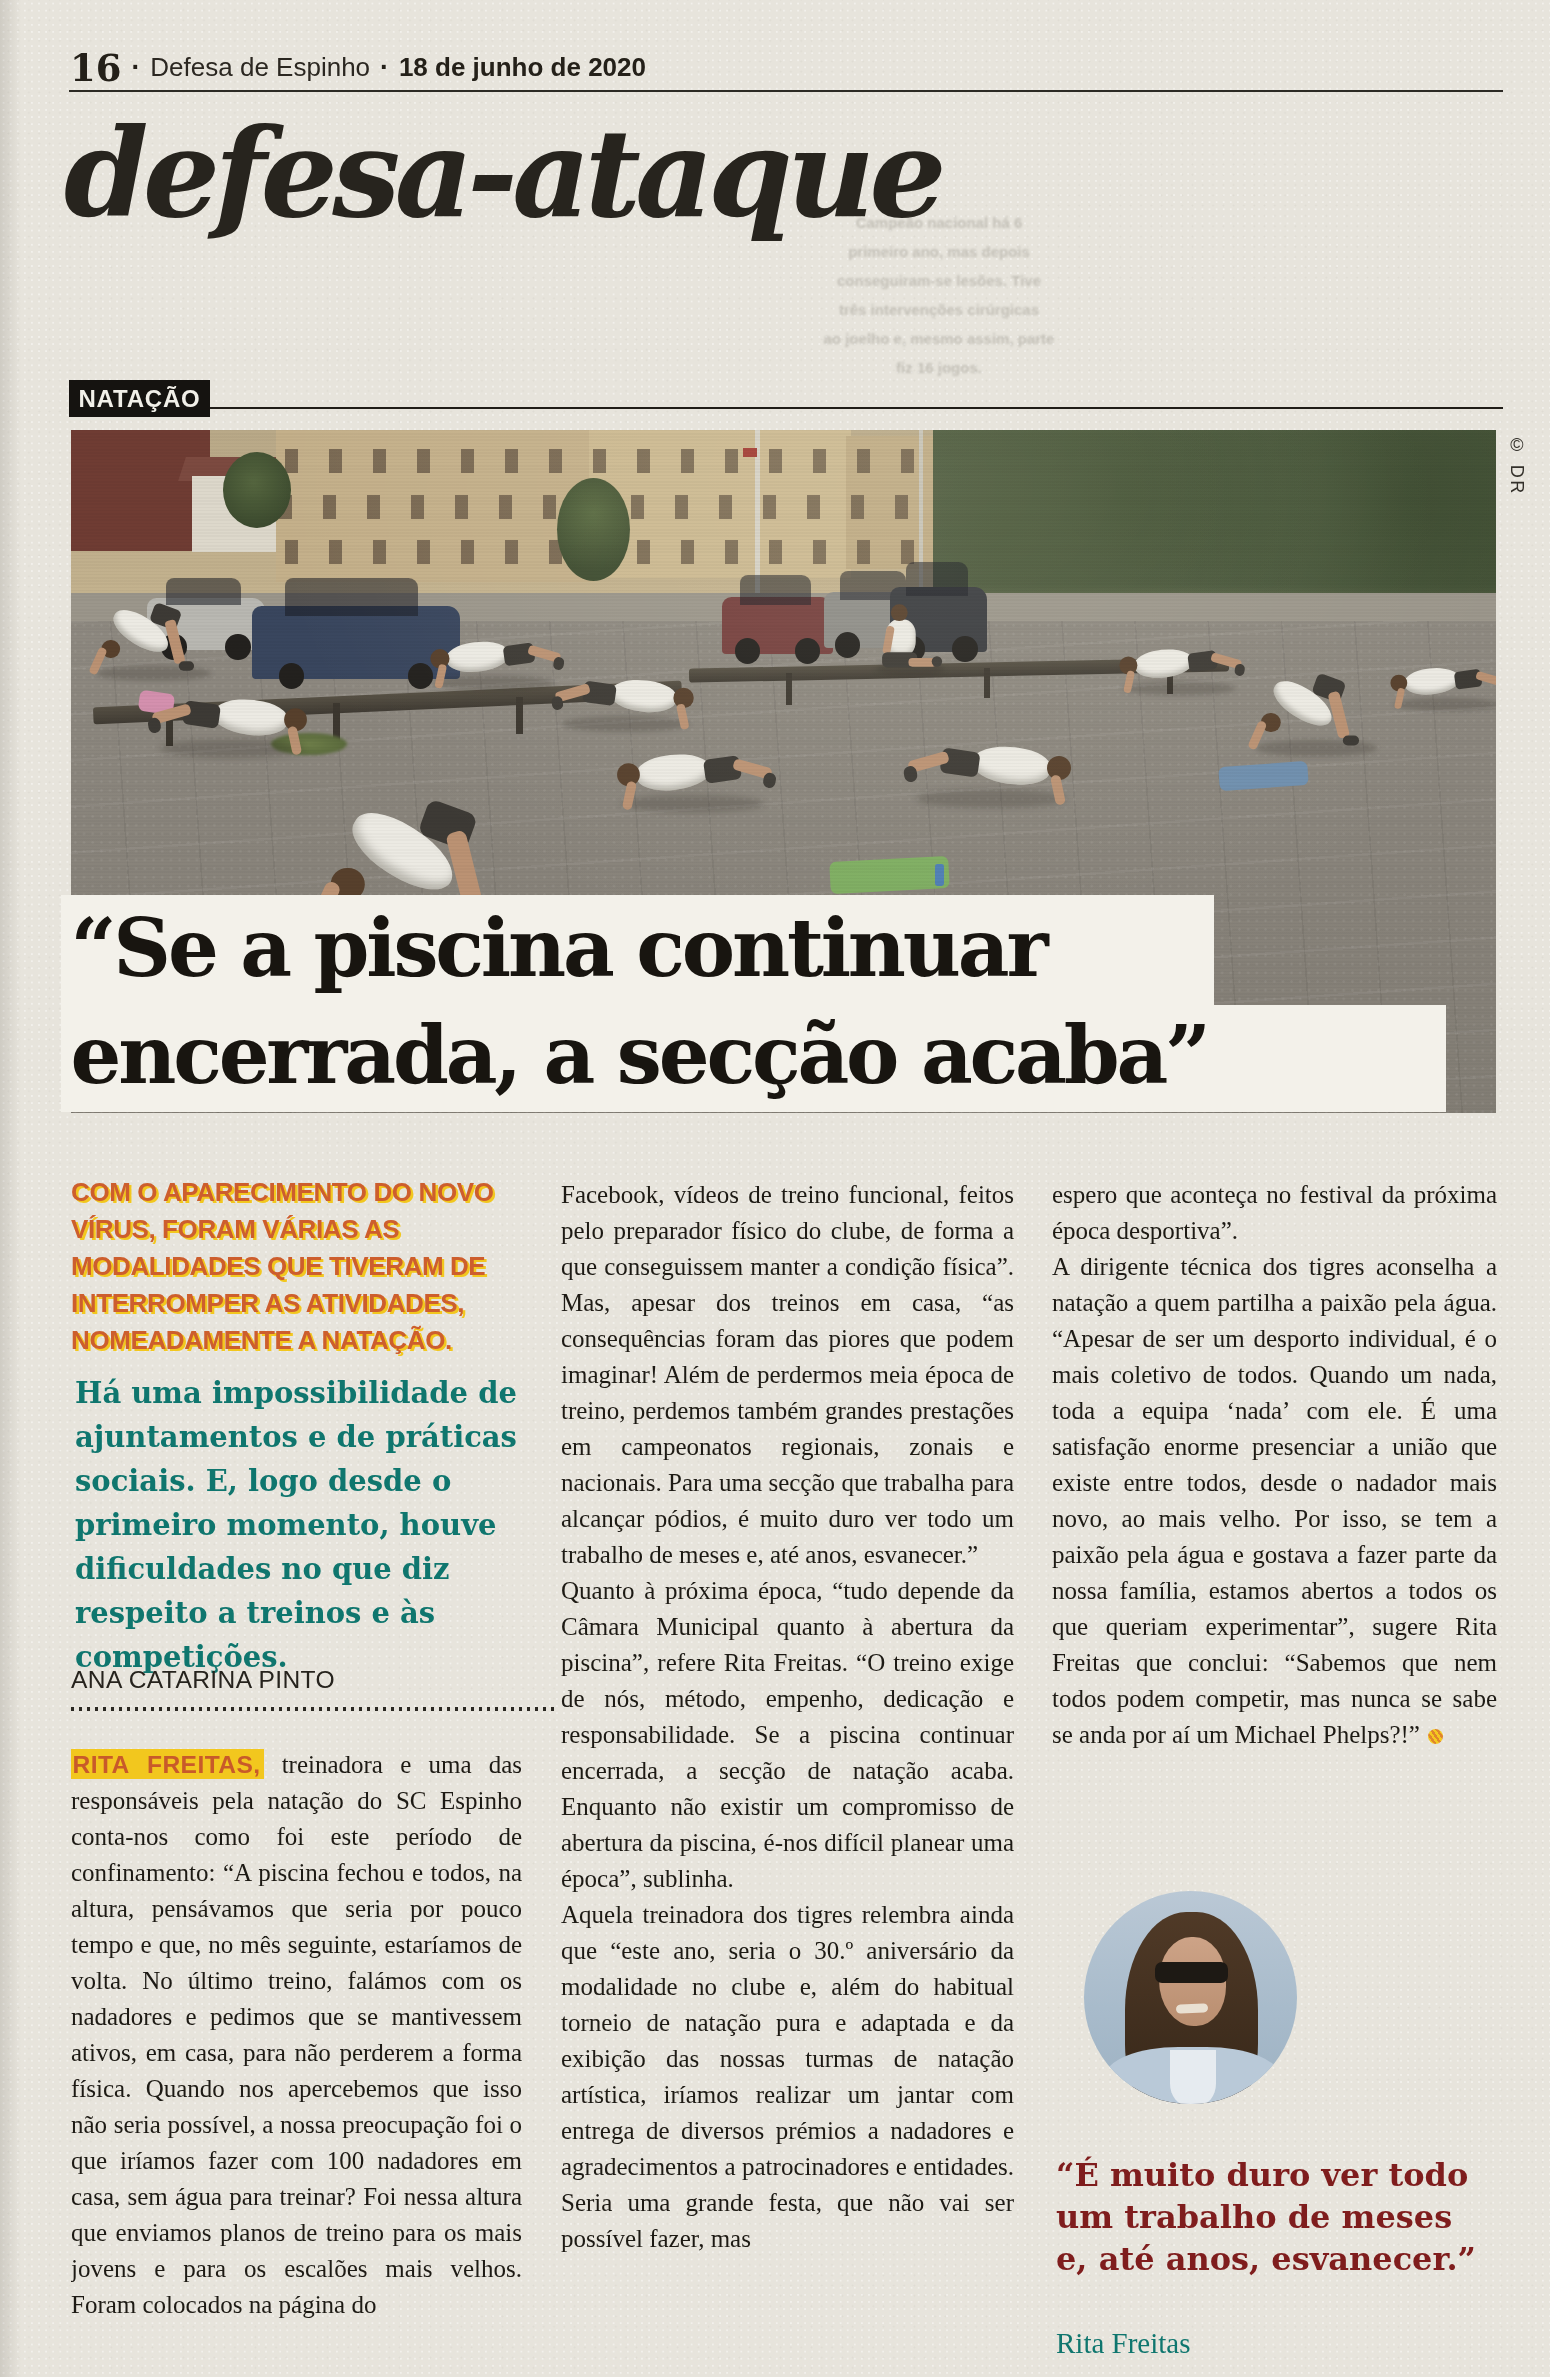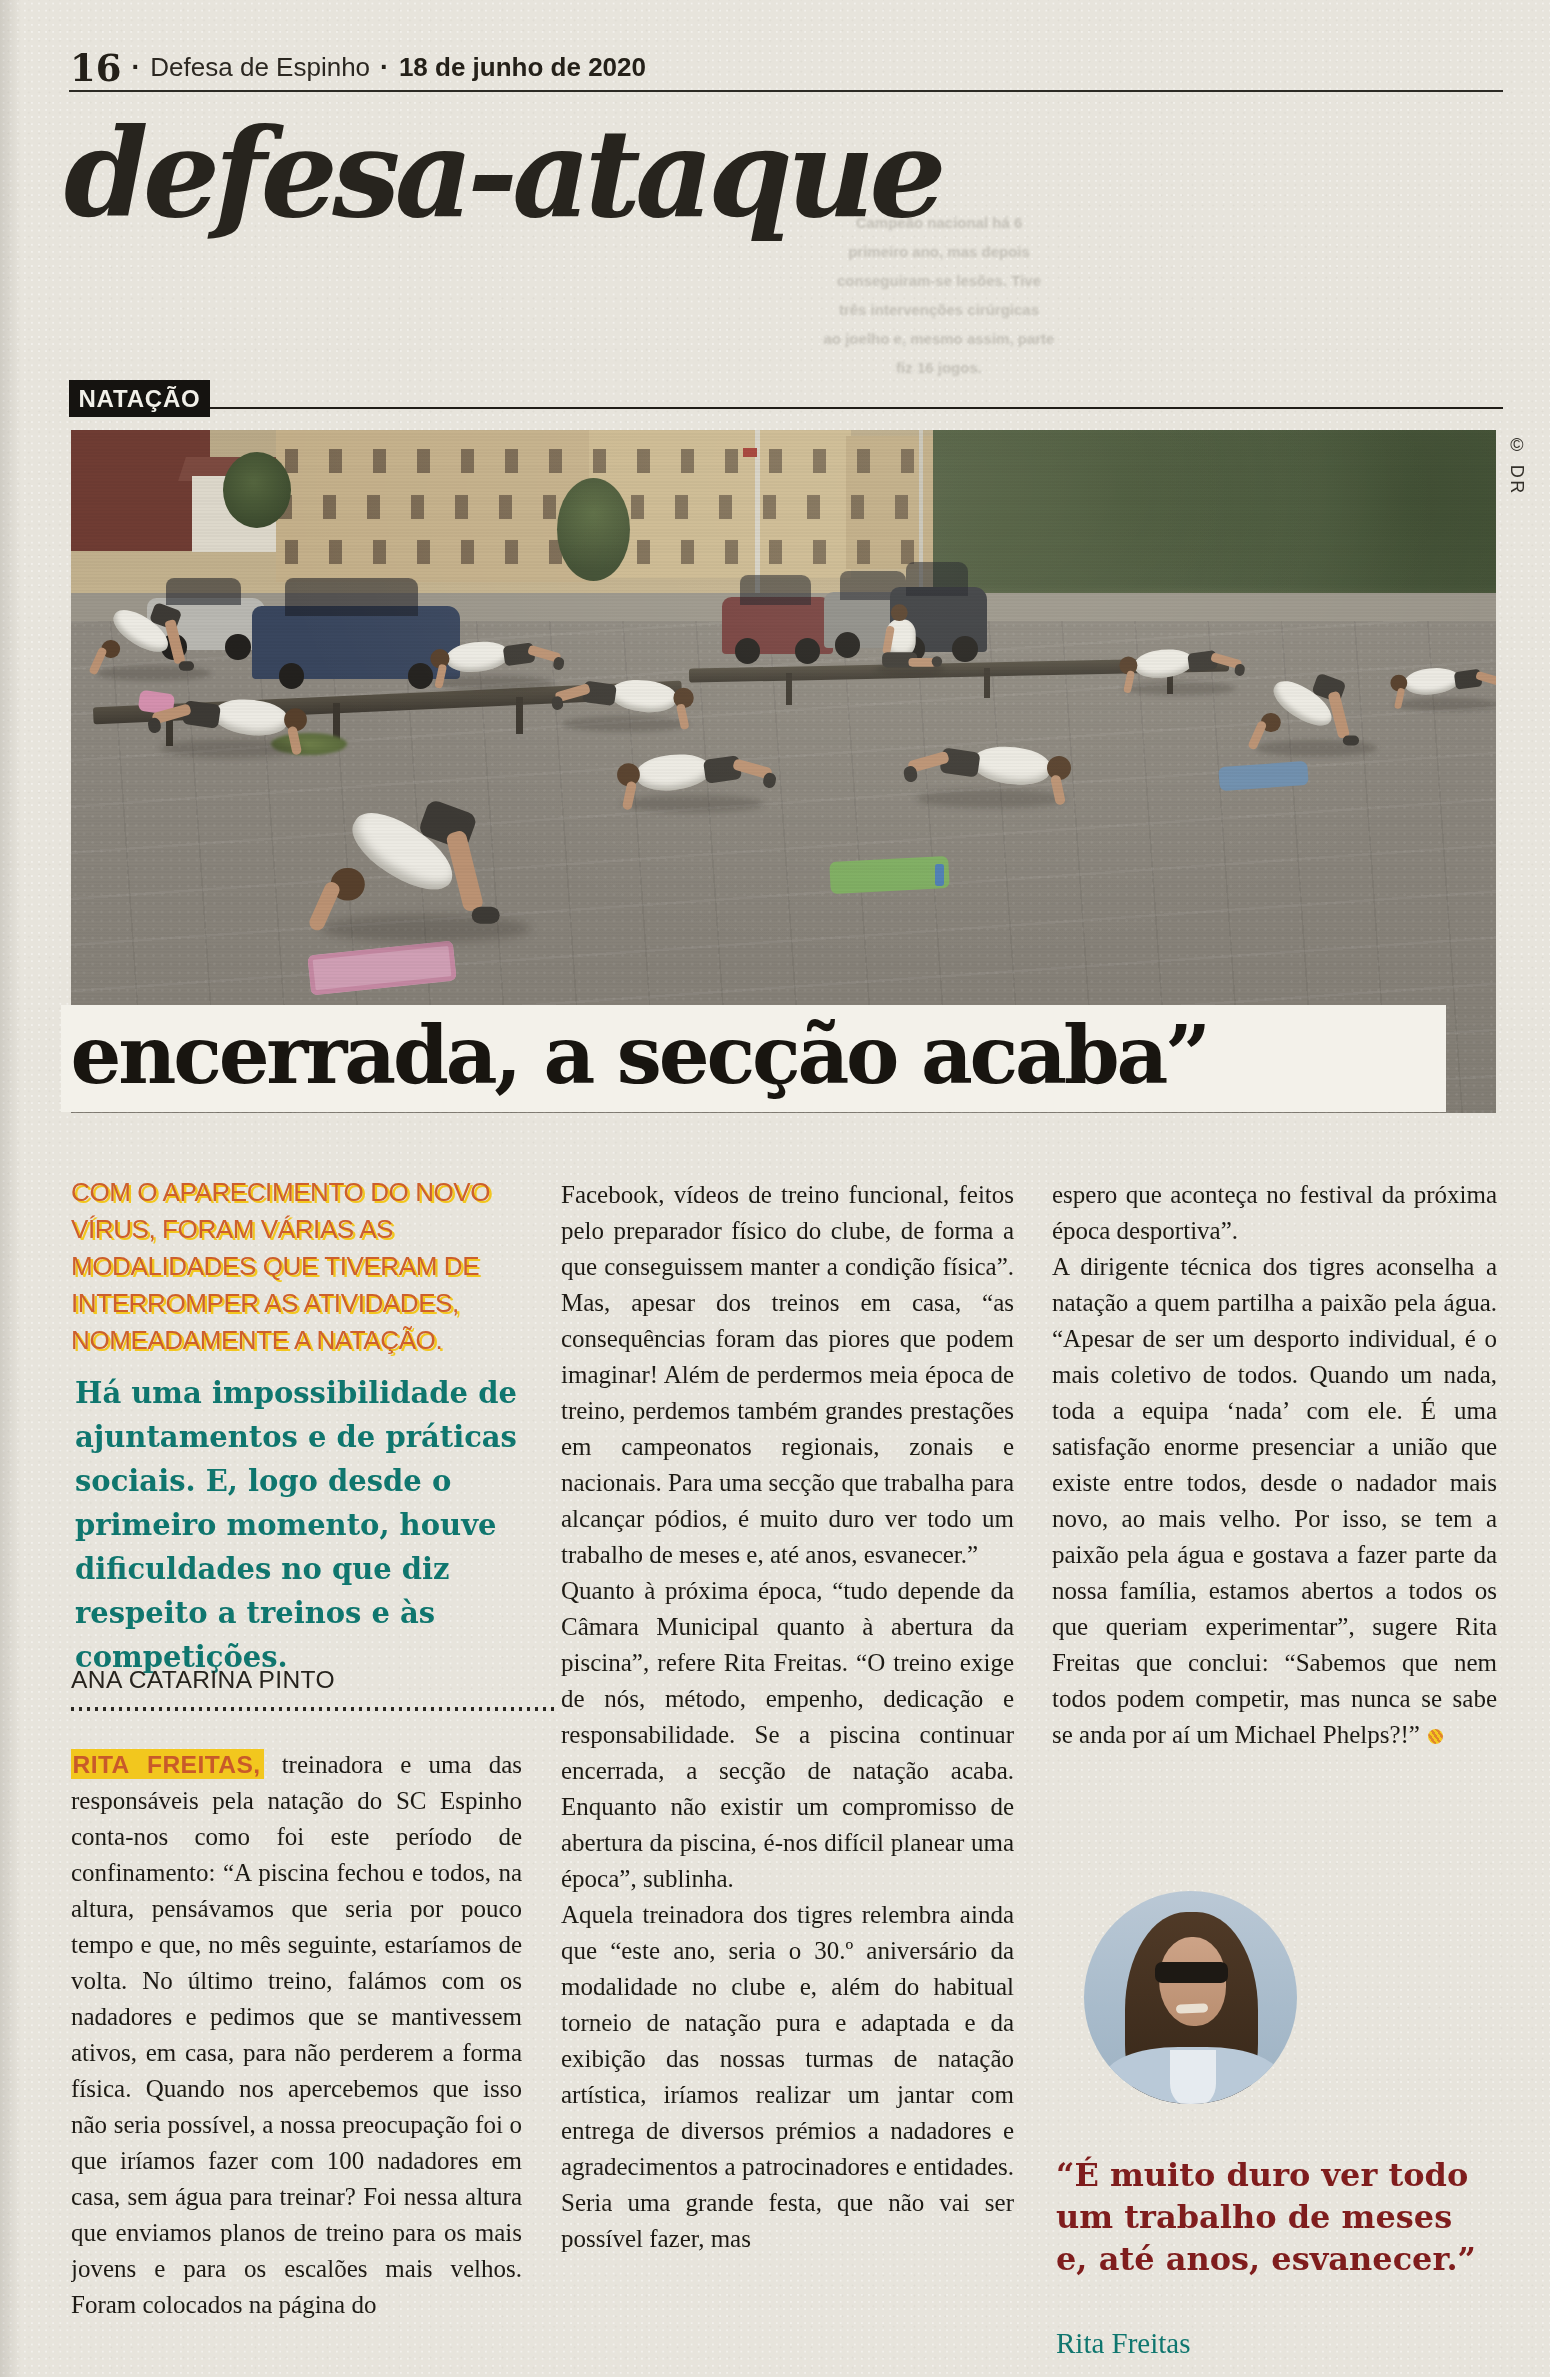--- a/index.html
+++ b/index.html
@@ -344,6 +344,7 @@
   </figure>
   <div class="credit">© DR</div>
 
+  <div class="hl hl1"><span>“Se a piscina continuar</span></div>
   <div class="hl hl2"><span>encerrada, a secção acaba”</span></div>
 
   <p class="kicker">COM O APARECIMENTO DO NOVO VÍRUS, FORAM VÁRIAS AS MODALIDADES QUE TIVERAM DE INTERROMPER AS ATIVIDADES, NOMEADAMENTE A NATAÇÃO.</p>

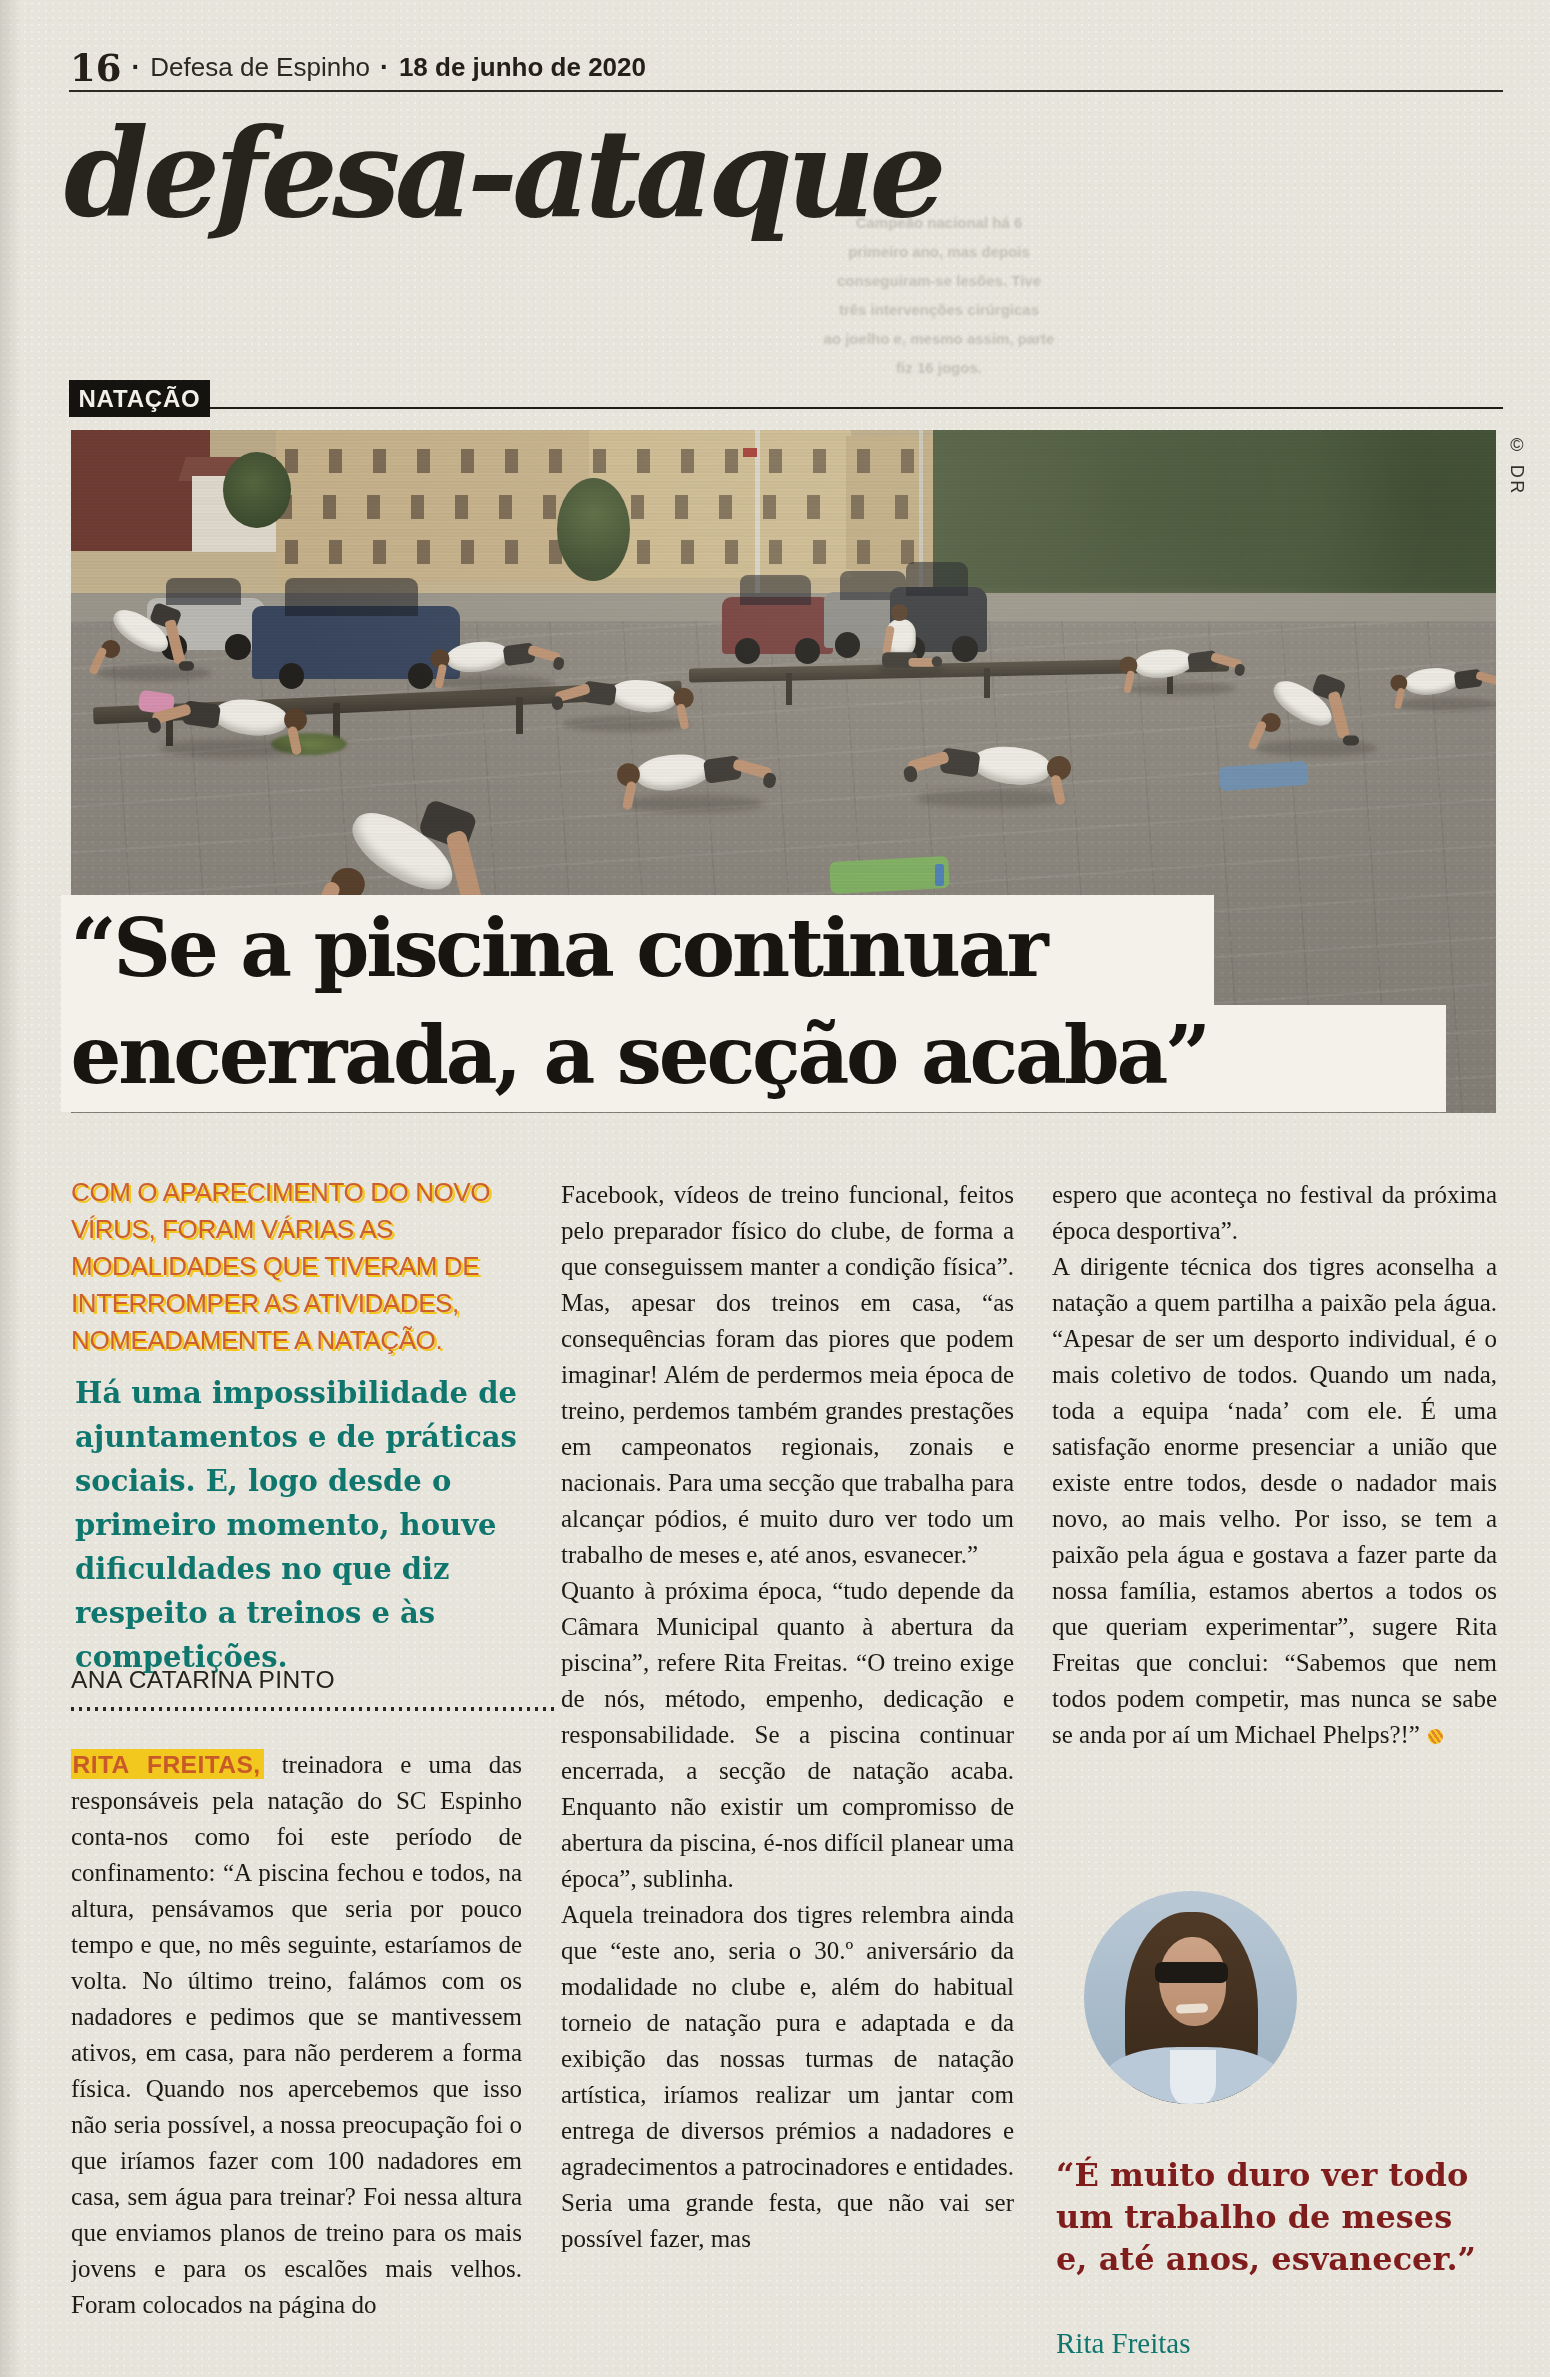--- a/index.html
+++ b/index.html
@@ -113,7 +113,7 @@
 
   
   .kicker{position:absolute;left:71px;top:1174px;width:481px;margin:0;
-      font-family:"Liberation Sans",sans-serif;font-weight:normal;font-size:26px;line-height:37px;
+      font-family:"Liberation Sans",sans-serif;font-weight:bold;font-size:26px;line-height:37px;
       letter-spacing:-0.4px;color:#cd5e2d;text-shadow:2.4px 2.4px 0 #f2c71e;}
   .summary{position:absolute;left:71px;top:1367px;width:489px;margin:4px;
       font-family:"DejaVu Serif",serif;font-weight:bold;font-size:29px;line-height:44px;color:#0f766e;}

